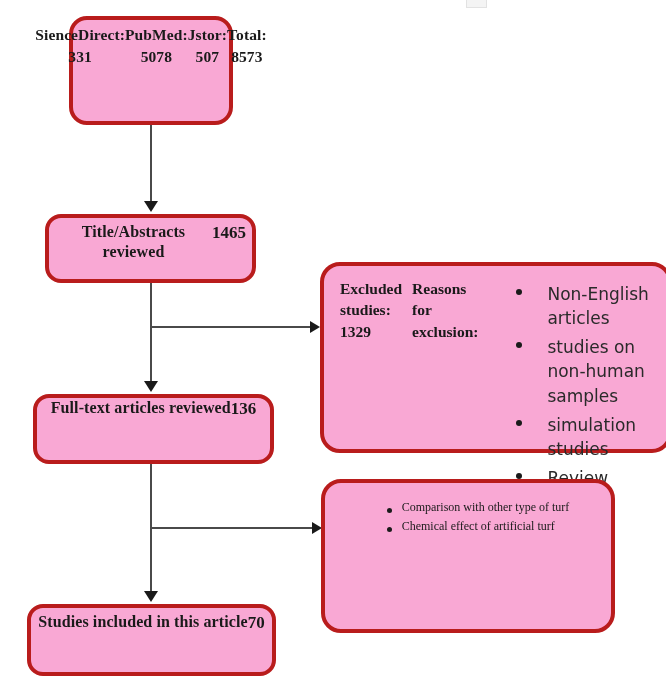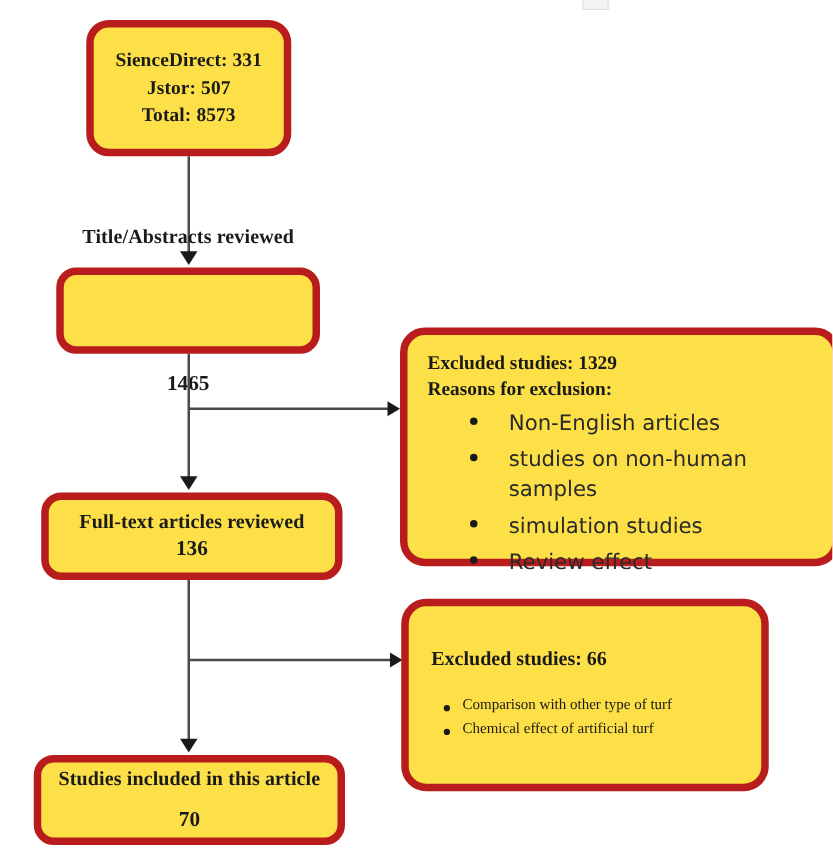--- a/index.html
+++ b/index.html
@@ -21,11 +21,10 @@
   .box {
     position: absolute;
     box-sizing: border-box;
-    border: 6px solid #b91c1c;
+    border: 4px solid #b91c1c;
     border-radius: 16px;
-    background: #fde047;
+    background: #f9a8d4;
     display: flex;
-    flex-direction: column;
     justify-content: center;
   }
   .box-center {

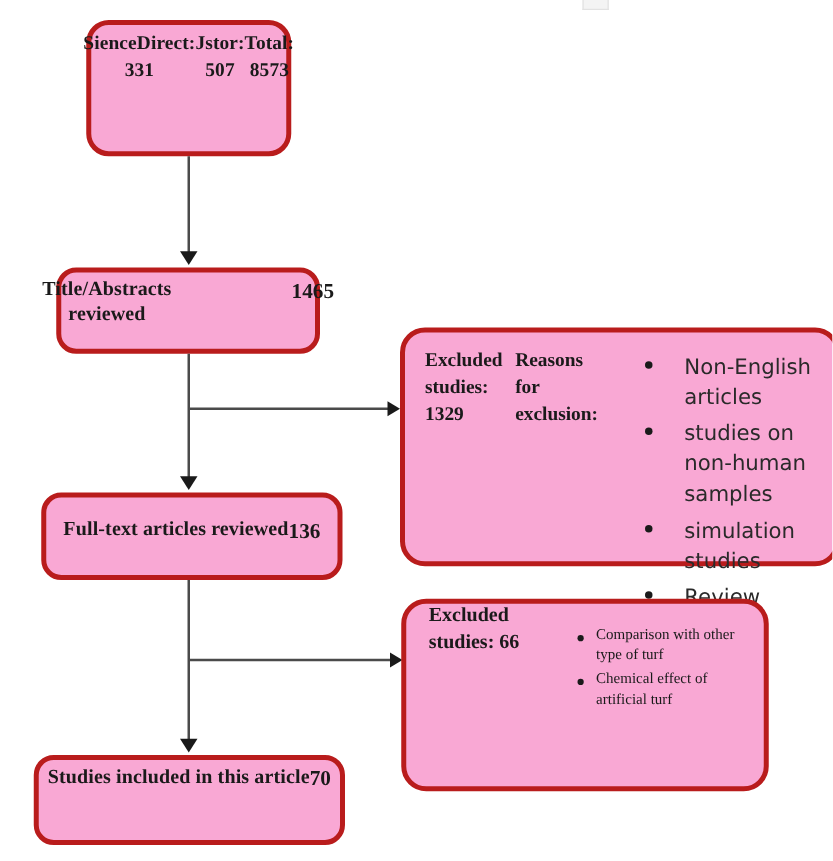--- a/index.html
+++ b/index.html
@@ -208,6 +208,7 @@
 
   <div class="box box-center" id="box-sources">
     <div class="line-bold">SienceDirect: 331</div>
+    <div class="line-bold">PubMed: 5078</div>
     <div class="line-bold">Jstor: 507</div>
     <div class="line-bold">Total: 8573</div>
   </div>

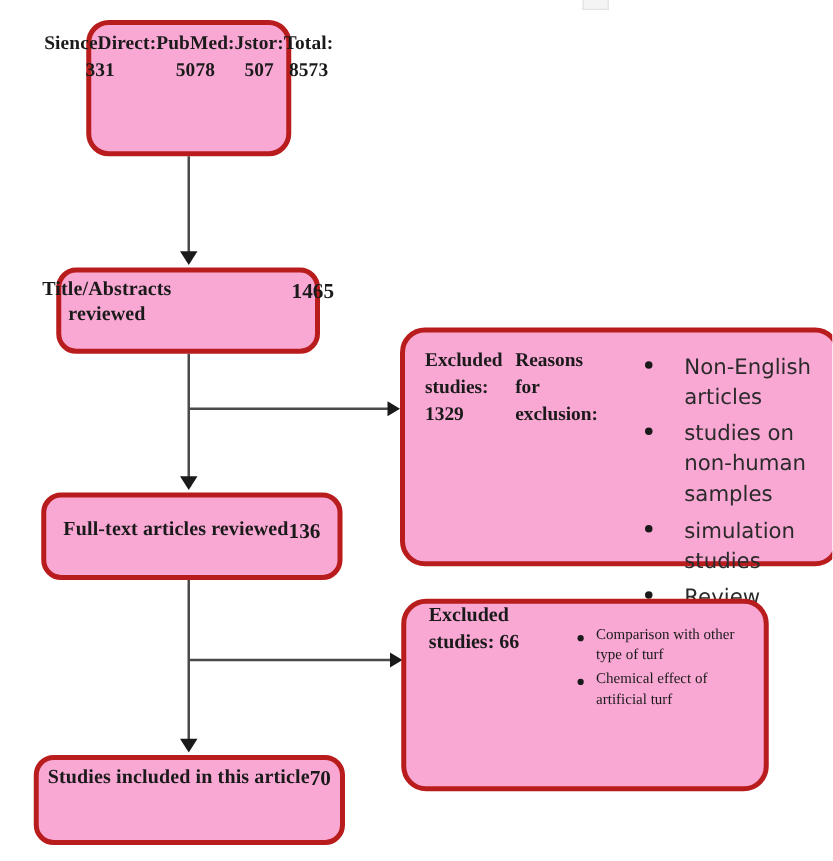--- a/index.html
+++ b/index.html
@@ -61,7 +61,6 @@
     width: 211px;
     height: 69px;
     padding: 4px 6px;
-    gap: 48px;
   }
 
   

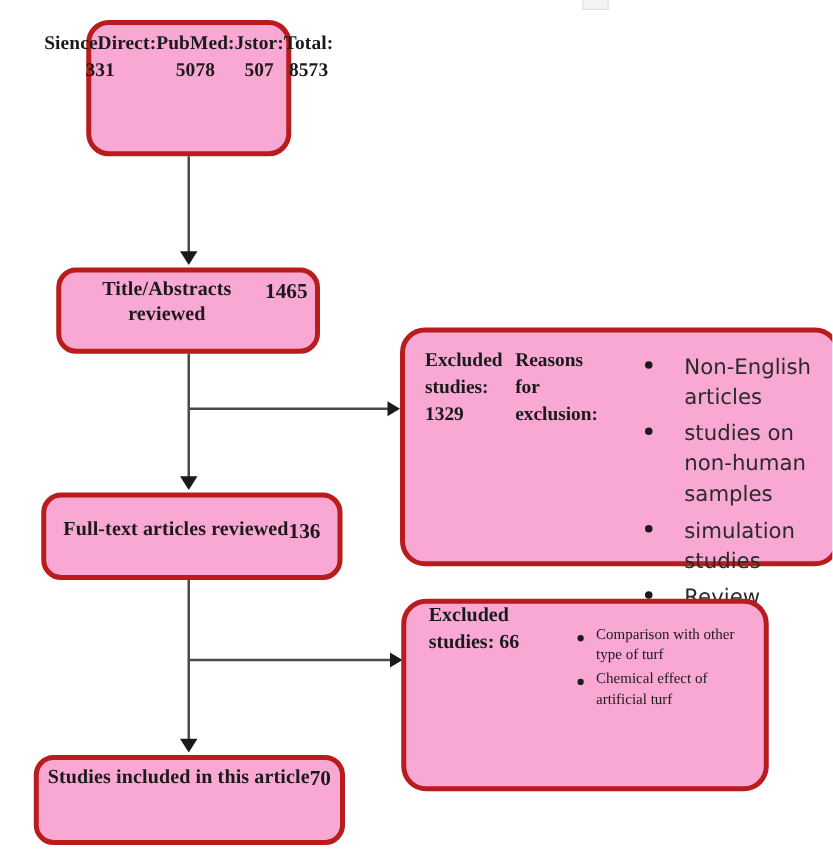--- a/index.html
+++ b/index.html
@@ -69,7 +69,7 @@
     top: 394px;
     width: 241px;
     height: 70px;
-    padding: 16px 6px;
+    padding: 0 6px;
   }
 
   

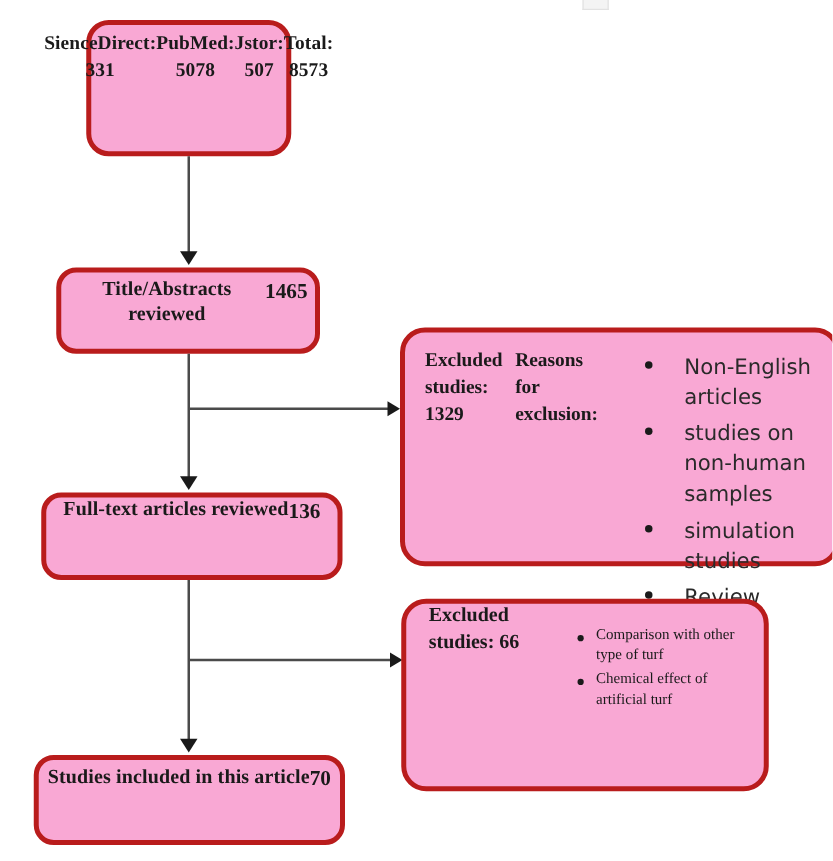--- a/index.html
+++ b/index.html
@@ -257,7 +257,6 @@
   </div>
 
   <div class="box" id="box-excluded-2">
-    <div class="hdr">Excluded studies: 66</div>
     <ul class="bullets-2">
       <li>Comparison with other type of turf</li>
       <li>Chemical effect of artificial turf</li>

